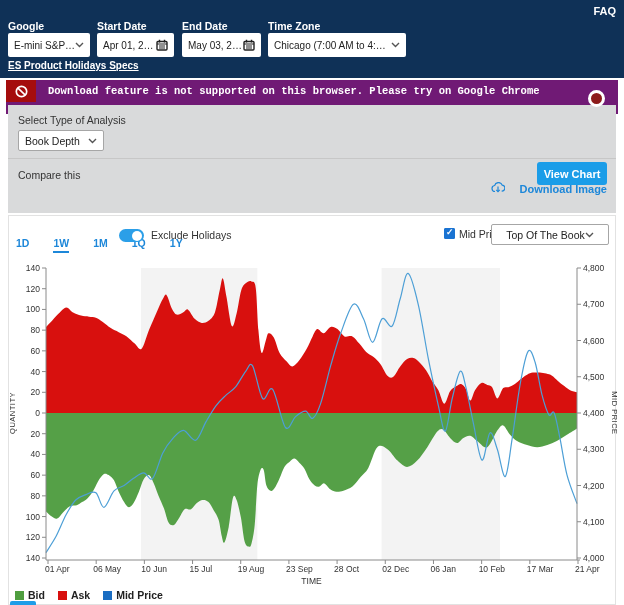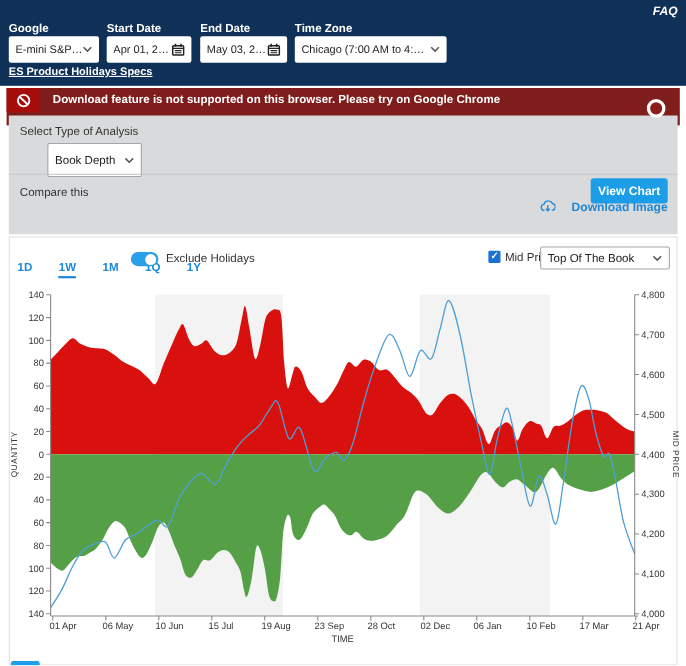--- a/index.html
+++ b/index.html
@@ -8,7 +8,7 @@
 
   
   .header { position:absolute; left:0; top:0; width:624px; height:78px; background:#0f3157; }
-  .faq { position:absolute; top:5px; right:8px; color:#fff; font-size:11px; font-weight:bold; cursor:pointer;font-style:italic; }
+  .faq { position:absolute; top:5px; right:8px; color:#fff; font-size:11px; font-weight:bold; cursor:pointer; }
   .fld-label { position:absolute; top:20px; color:#fff; font-size:10.5px; font-weight:bold; white-space:nowrap; }
   .fld { position:absolute; top:33px; height:24px; background:#fff; border-radius:2px; display:flex; align-items:center; padding:0 6px; font-size:10px; color:#222; white-space:nowrap; overflow:hidden; }
   .fld .val { overflow:hidden; text-overflow:ellipsis; }

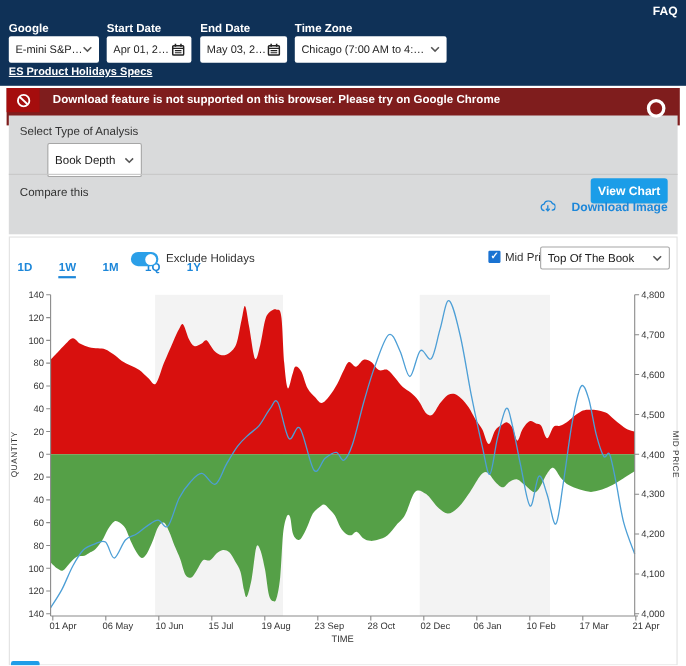--- a/index.html
+++ b/index.html
@@ -16,7 +16,7 @@
   .specs { position:absolute; left:8px; top:60px; color:#fff; font-size:10px; font-weight:bold; text-decoration:underline; cursor:pointer; }
 
   
-  .banner { position:absolute; left:6px; top:80px; width:612px; height:34px; background:#7f1d1d; }
+  .banner { position:absolute; left:6px; top:80px; width:612px; height:34px; background:#701a75;font-family:Liberation Mono, monospace; }
   .banner-ico { position:absolute; left:0; top:0; width:30px; height:22px; background:#a50d0d; display:flex; align-items:center; justify-content:center; }
   .banner-text { position:absolute; left:42px; top:0; height:22px; display:flex; align-items:center; color:#fff; font-size:10.5px; font-weight:bold; }
   .feedback { position:absolute; right:13px; top:10px; width:17px; height:17px; border:3px solid #fff; background:#8c1b1b; border-radius:50%; z-index:6; cursor:pointer; }

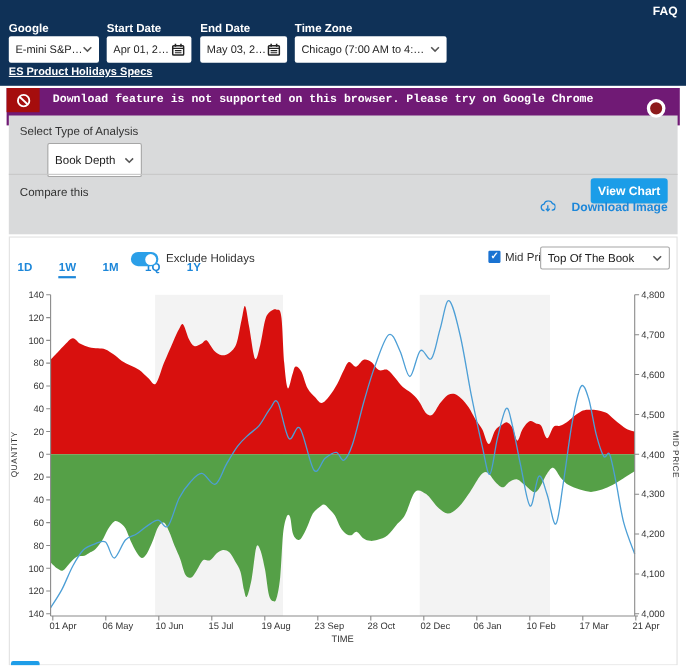--- a/index.html
+++ b/index.html
@@ -24,7 +24,7 @@
   
   .panel { position:absolute; left:8px; top:105px; width:608px; height:108px; background:#d9dadb; }
   .panel-label { position:absolute; font-size:10.5px; color:#333; }
-  .sel { position:absolute; height:31px; background:#fff; border:1px solid #a6a6a6; border-radius:2px; display:flex; align-items:center; justify-content:space-between; padding:0 6px; font-size:10.5px; color:#222; cursor:pointer;margin-left:25px; }
+  .sel { position:absolute; height:21px; background:#fff; border:1px solid #a6a6a6; border-radius:2px; display:flex; align-items:center; justify-content:space-between; padding:0 6px; font-size:10.5px; color:#222; cursor:pointer; }
   .divider { position:absolute; left:0; top:53px; width:100%; border-top:1px solid #c7c7c7; }
   .view-chart { position:absolute; right:9px; top:17px; width:70px; height:23px; background:#1b9de8; color:#fff; font-size:11px; font-weight:bold; border:none; border-radius:3px; display:flex; align-items:center; justify-content:center; cursor:pointer;margin-top:40px; }
   .dl-link { position:absolute; right:9px; top:77px; display:flex; align-items:center; gap:15px; color:#1d87d9; font-size:11px; font-weight:bold; cursor:pointer; }

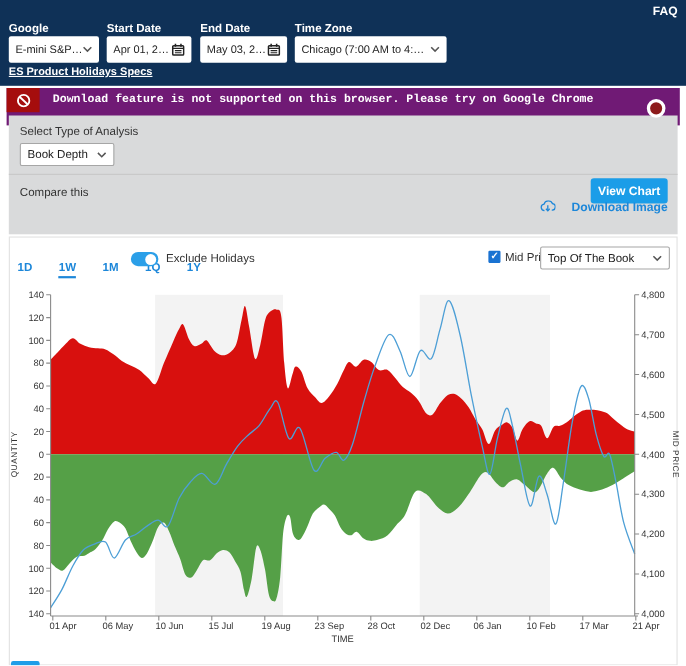--- a/index.html
+++ b/index.html
@@ -43,7 +43,7 @@
   .chk.checked { background:#1a73d2; border-color:#1a73d2; }
   .chk.checked::after { content:"\2713"; position:absolute; left:1px; top:-2px; color:#fff; font-size:9px; font-weight:bold; }
   .chk-label { position:absolute; left:450px; top:12px; font-size:10.5px; color:#333; }
-  .book-sel { left:482px; top:8px; width:118px; position:absolute; height:21px; background:#fff; border:1px solid #a6a6a6; border-radius:2px; display:flex; align-items:center; justify-content:space-between; padding:0 6px; font-size:10.5px; color:#222; cursor:pointer; }
+  .book-sel { left:482px; top:8px; width:118px; position:absolute; height:21px; background:#fff; border:1px solid #a6a6a6; border-radius:2px; display:flex; align-items:center; justify-content:center; padding:0 6px; font-size:10.5px; color:#222; cursor:pointer; }
 
   
   #chart-svg { position:absolute; left:0; top:250px; width:624px; height:338px; }

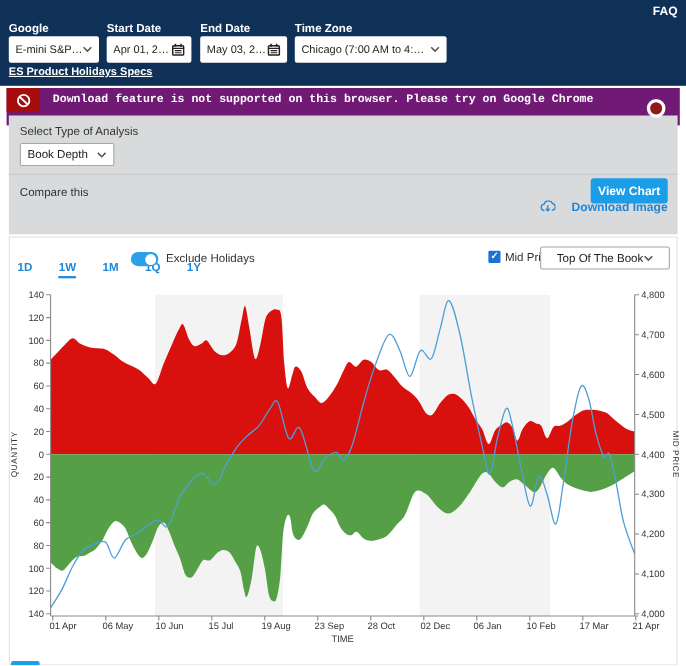--- a/index.html
+++ b/index.html
@@ -267,6 +267,20 @@
       <text x="311.5" y="334" text-anchor="middle" font-size="8.5" fill="#333" font-family="Liberation Sans, sans-serif">TIME</text>
     </svg>
 
+  <div class="legend" id="legend">
+      <div class="item">
+        <span class="sw" style="background: rgb(79, 158, 63);"></span>
+        <span>Bid</span>
+      </div>
+      <div class="item">
+        <span class="sw" style="background: rgb(216, 16, 14);"></span>
+        <span>Ask</span>
+      </div>
+      <div class="item">
+        <span class="sw" style="background: rgb(26, 109, 194);"></span>
+        <span>Mid Price</span>
+      </div>
+    </div>
 
   <div class="sliver"></div>
 </div>

